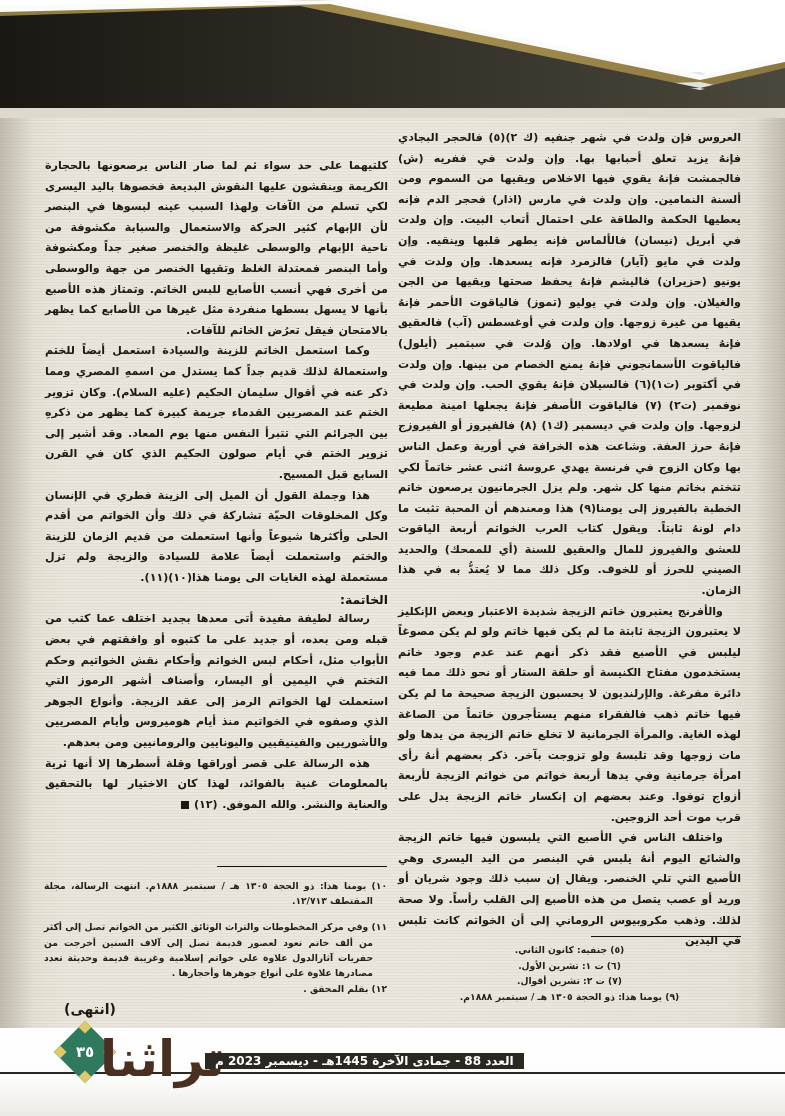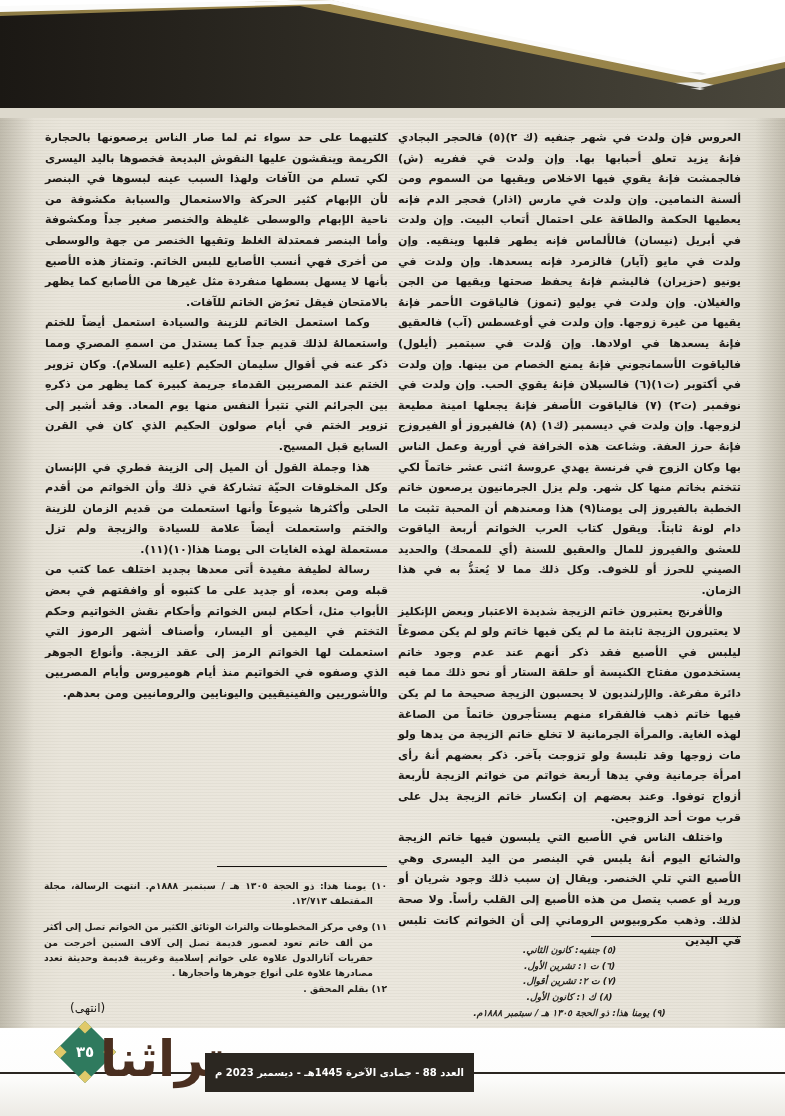--- a/index.html
+++ b/index.html
@@ -72,7 +72,7 @@
     text-align-last: right;
   }
   .col.right { order: 1; }
-  .col.left  { order: 2; }
+  .col.left  { order: 2; margin-top: 28px; }
 
   .para {
     font-size: 11.1px;

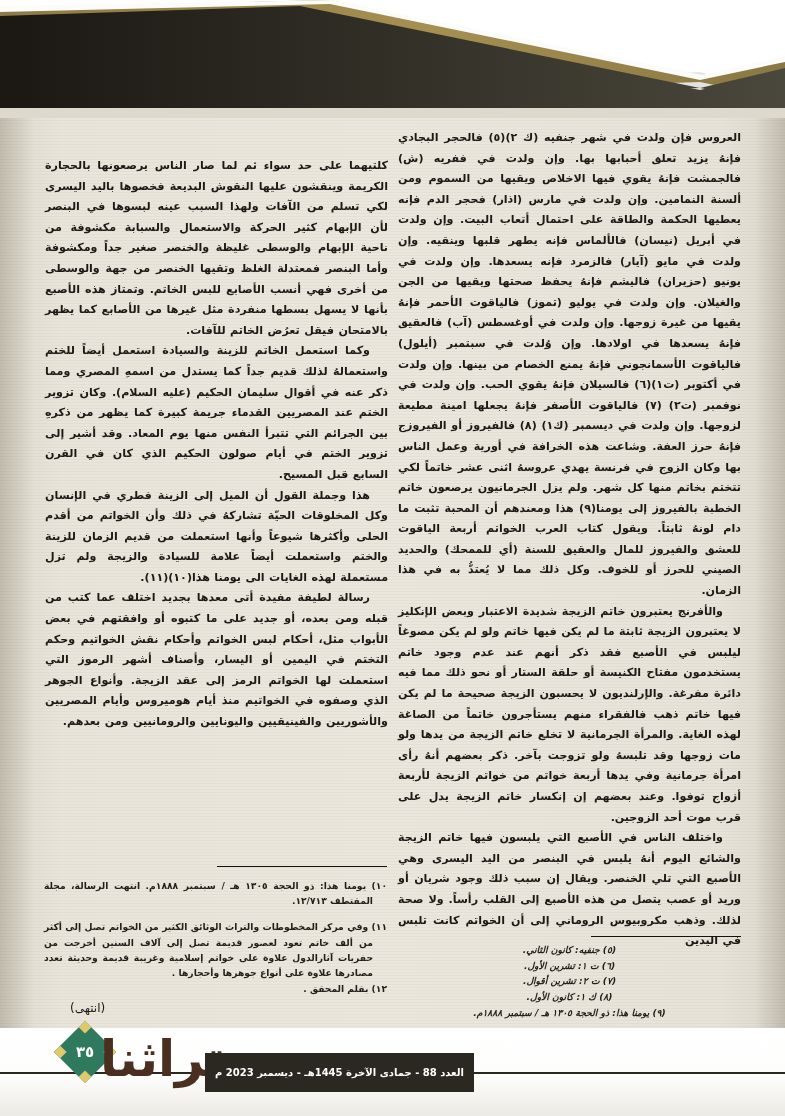--- a/index.html
+++ b/index.html
@@ -267,6 +267,7 @@
       <p class="para noindent">كلتيهما على حد سواء ثم لما صار الناس يرصعونها بالحجارة الكريمة وينقشون عليها النقوش البديعة فخصوها باليد اليسرى لكي تسلم من الآفات ولهذا السبب عينه لبسوها في البنصر لأن الإبهام كثير الحركة والاستعمال والسبابة مكشوفة من ناحية الإبهام والوسطى غليظة والخنصر صغير جداً ومكشوفة وأما البنصر فمعتدلة الغلظ وتقيها الخنصر من جهة والوسطى من أخرى فهي أنسب الأصابع للبس الخاتم. وتمتاز هذه الأصبع بأنها لا يسهل بسطها منفردة مثل غيرها من الأصابع كما يظهر بالامتحان فيقل تعرُض الخاتم للآفات.</p>
       <p class="para">وكما استعمل الخاتم للزينة والسيادة استعمل أيضاً للختم واستعمالهُ لذلك قديم جداً كما يستدل من اسمهِ المصري ومما ذكر عنه في أقوال سليمان الحكيم (عليه السلام). وكان تزوير الختم عند المصريين القدماء جريمة كبيرة كما يظهر من ذكرهِ بين الجرائم التي تتبرأ النفس منها يوم المعاد. وقد أشير إلى تزوير الختم في أيام صولون الحكيم الذي كان في القرن السابع قبل المسيح.</p>
       <p class="para">هذا وجملة القول أن الميل إلى الزينة فطري في الإنسان وكل المخلوقات الحيّة تشاركهُ في ذلك وأن الخواتم من أقدم الحلى وأكثرها شيوعاً وأنها استعملت من قديم الزمان للزينة والختم واستعملت أيضاً علامة للسيادة والزيجة ولم تزل مستعملة لهذه الغايات الى يومنا هذا(١٠)(١١).</p>
+      <h2 class="section-head">الخاتمة:</h2>
       <p class="para">رسالة لطيفة مفيدة أتى معدها بجديد اختلف عما كتب من قبله ومن بعده، أو جديد على ما كتبوه أو وافقتهم في بعض الأبواب مثل، أحكام لبس الخواتم وأحكام نقش الخواتيم وحكم التختم في اليمين أو اليسار، وأصناف أشهر الرموز التي استعملت لها الخواتم الرمز إلى عقد الزيجة. وأنواع الجوهر الذي وصفوه في الخواتيم منذ أيام هوميروس وأيام المصريين والأشوريين والفينيقيين واليونايين والرومانيين ومن بعدهم.</p>
     </div>
   </div>

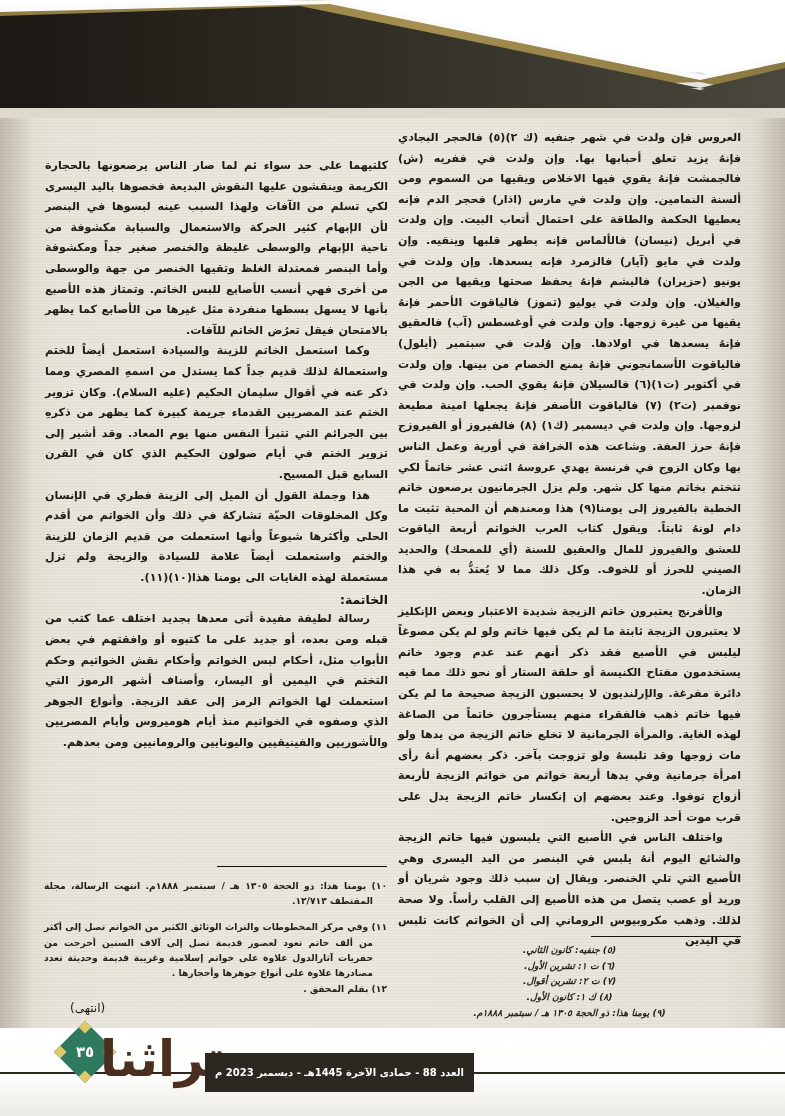--- a/index.html
+++ b/index.html
@@ -269,6 +269,9 @@
       <p class="para">هذا وجملة القول أن الميل إلى الزينة فطري في الإنسان وكل المخلوقات الحيّة تشاركهُ في ذلك وأن الخواتم من أقدم الحلى وأكثرها شيوعاً وأنها استعملت من قديم الزمان للزينة والختم واستعملت أيضاً علامة للسيادة والزيجة ولم تزل مستعملة لهذه الغايات الى يومنا هذا(١٠)(١١).</p>
       <h2 class="section-head">الخاتمة:</h2>
       <p class="para">رسالة لطيفة مفيدة أتى معدها بجديد اختلف عما كتب من قبله ومن بعده، أو جديد على ما كتبوه أو وافقتهم في بعض الأبواب مثل، أحكام لبس الخواتم وأحكام نقش الخواتيم وحكم التختم في اليمين أو اليسار، وأصناف أشهر الرموز التي استعملت لها الخواتم الرمز إلى عقد الزيجة. وأنواع الجوهر الذي وصفوه في الخواتيم منذ أيام هوميروس وأيام المصريين والأشوريين والفينيقيين واليونايين والرومانيين ومن بعدهم.</p>
+      <p class="para">
+        <span>هذه الرسالة على قصر أوراقها وقلة أسطرها إلا أنها ثرية بالمعلومات غنية بالفوائد، لهذا كان الاختيار لها بالتحقيق والعناية والنشر. والله الموفق. (١٢)</span><span class="endmark"></span>
+      </p>
     </div>
   </div>
 

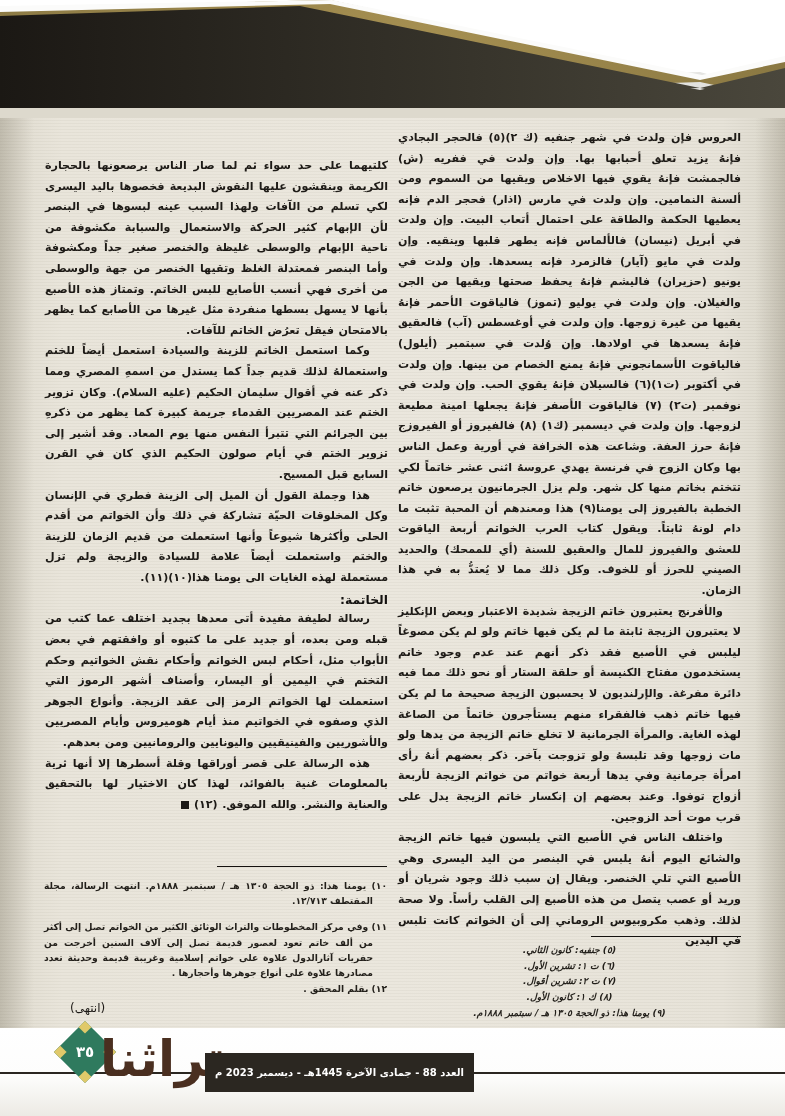--- a/index.html
+++ b/index.html
@@ -297,7 +297,7 @@
 
   <div class="fn-right-block">
     <div class="fn-rule"></div>
-    <div class="footnotes" style="text-align:left; text-align-last:center;font-style:italic;">
+    <div class="footnotes" style="text-align:left; text-align-last:center;">
       <p class="fn">
         <span>(٥)</span>
         <span>جنفيه: كانون الثاني.</span>

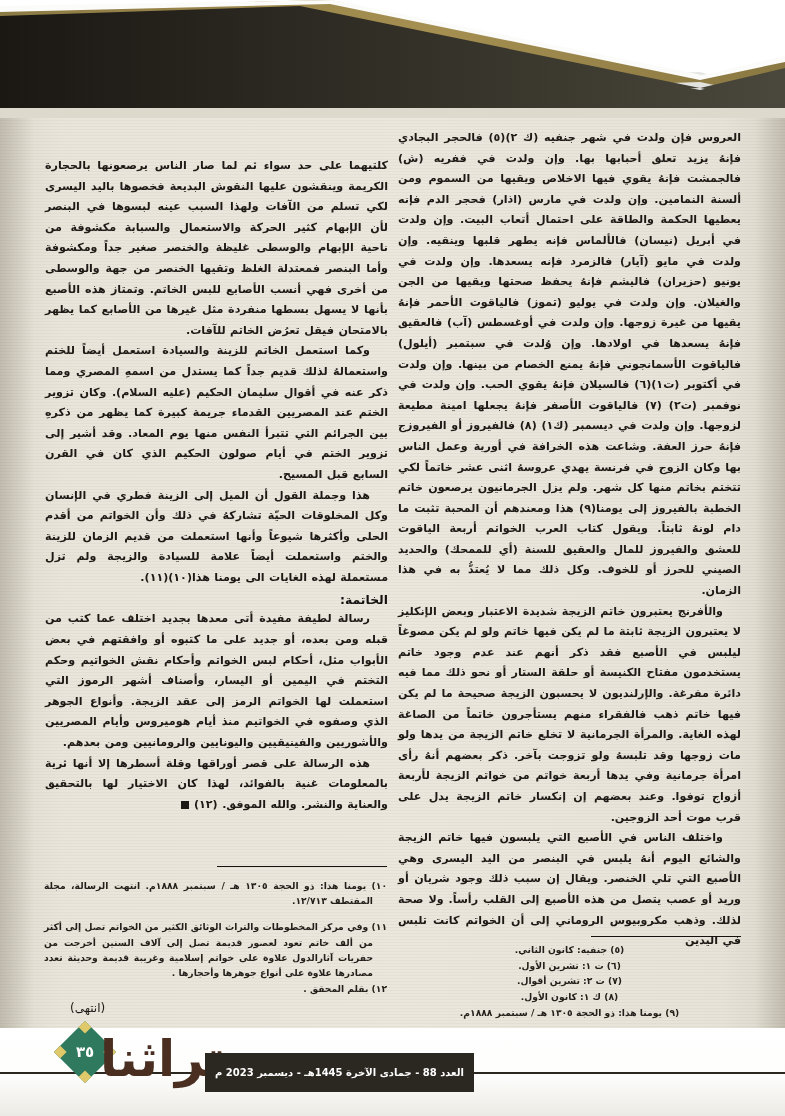--- a/index.html
+++ b/index.html
@@ -311,10 +311,6 @@
         <span>ت ٢: تشرين أقوال.</span>
       </p>
       <p class="fn">
-        <span>(٨)</span>
-        <span>ك ١: كانون الأول.</span>
-      </p>
-      <p class="fn">
         <span>(٩)</span>
         <span>يومنا هذا: ذو الحجة ١٣٠٥ هـ / سبتمبر ١٨٨٨م.</span>
       </p>

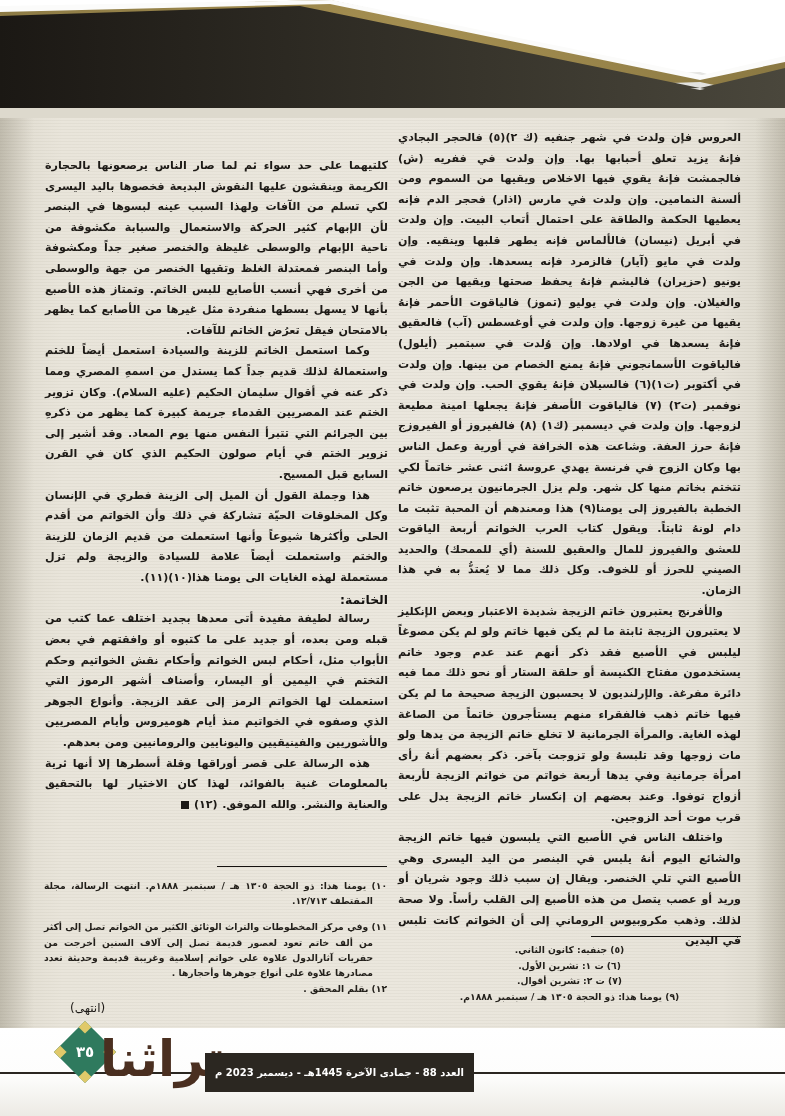--- a/index.html
+++ b/index.html
@@ -143,10 +143,10 @@
   }
   .intaha {
     position: absolute;
-    left: 70px;
+    left: 64px;
     top: 1001px;
-    font-size: 12px;
-    font-weight: 400;
+    font-size: 14px;
+    font-weight: 700;
     color: #1d1a16;
     direction: rtl;
   }

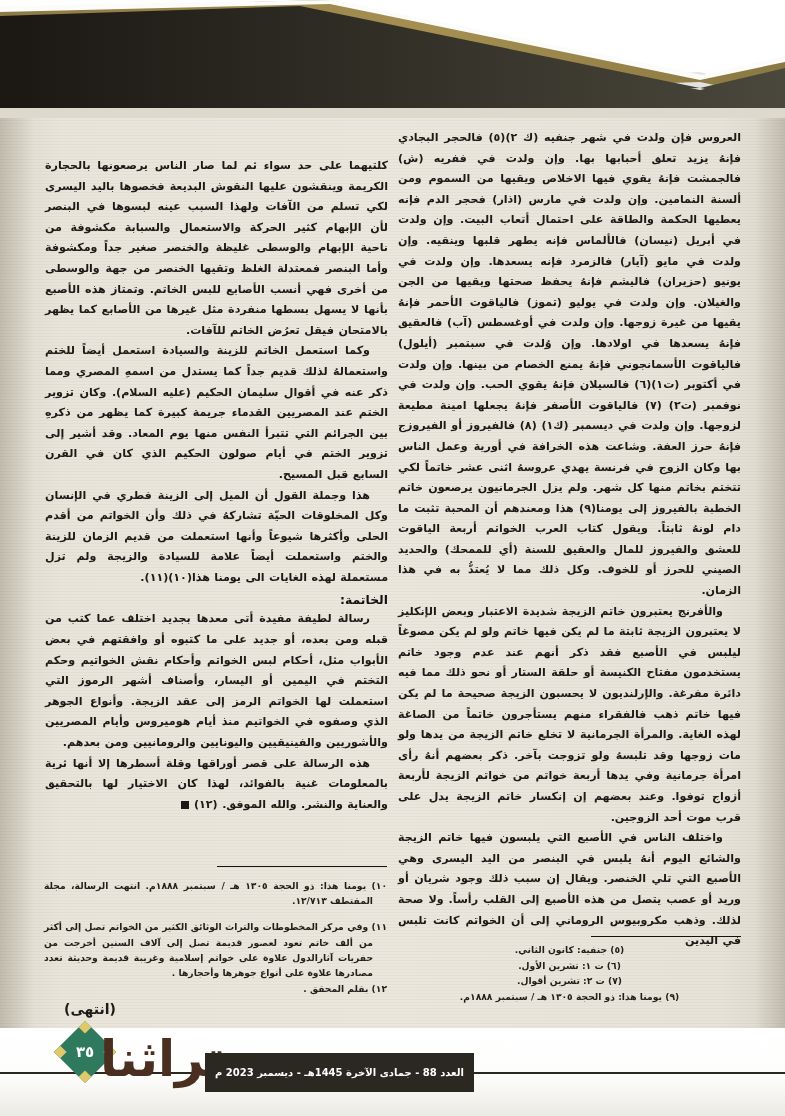--- a/index.html
+++ b/index.html
@@ -201,10 +201,10 @@
   .issue-bar {
     position: absolute;
     left: 205px; top: 1053px;
-    height: 39px;
+    height: 16px;
     background: #2b2721;
     color: #ffffff;
-    font-size: 10px;
+    font-size: 12px;
     font-weight: 700;
     display: flex;
     align-items: center;

